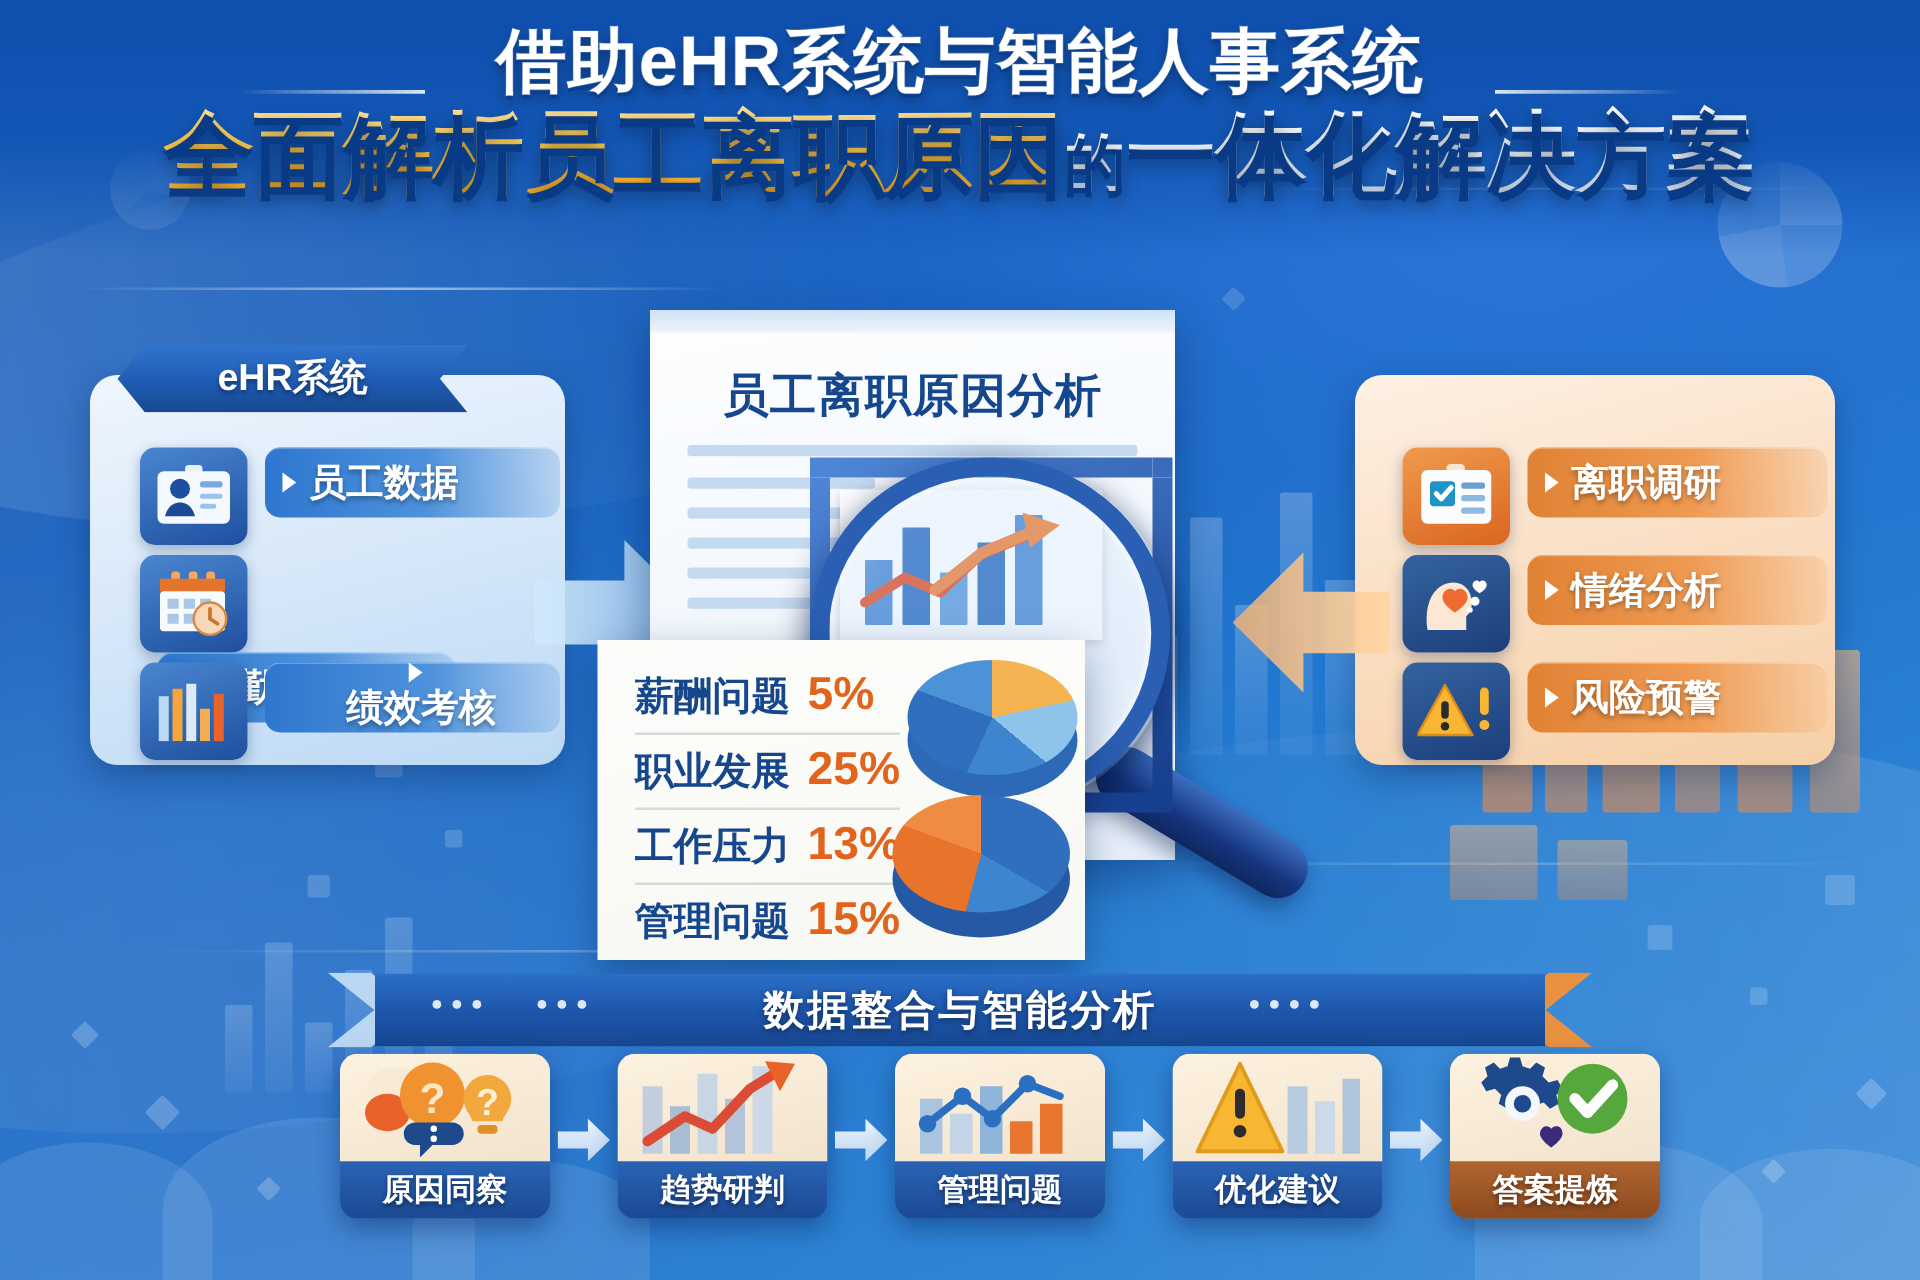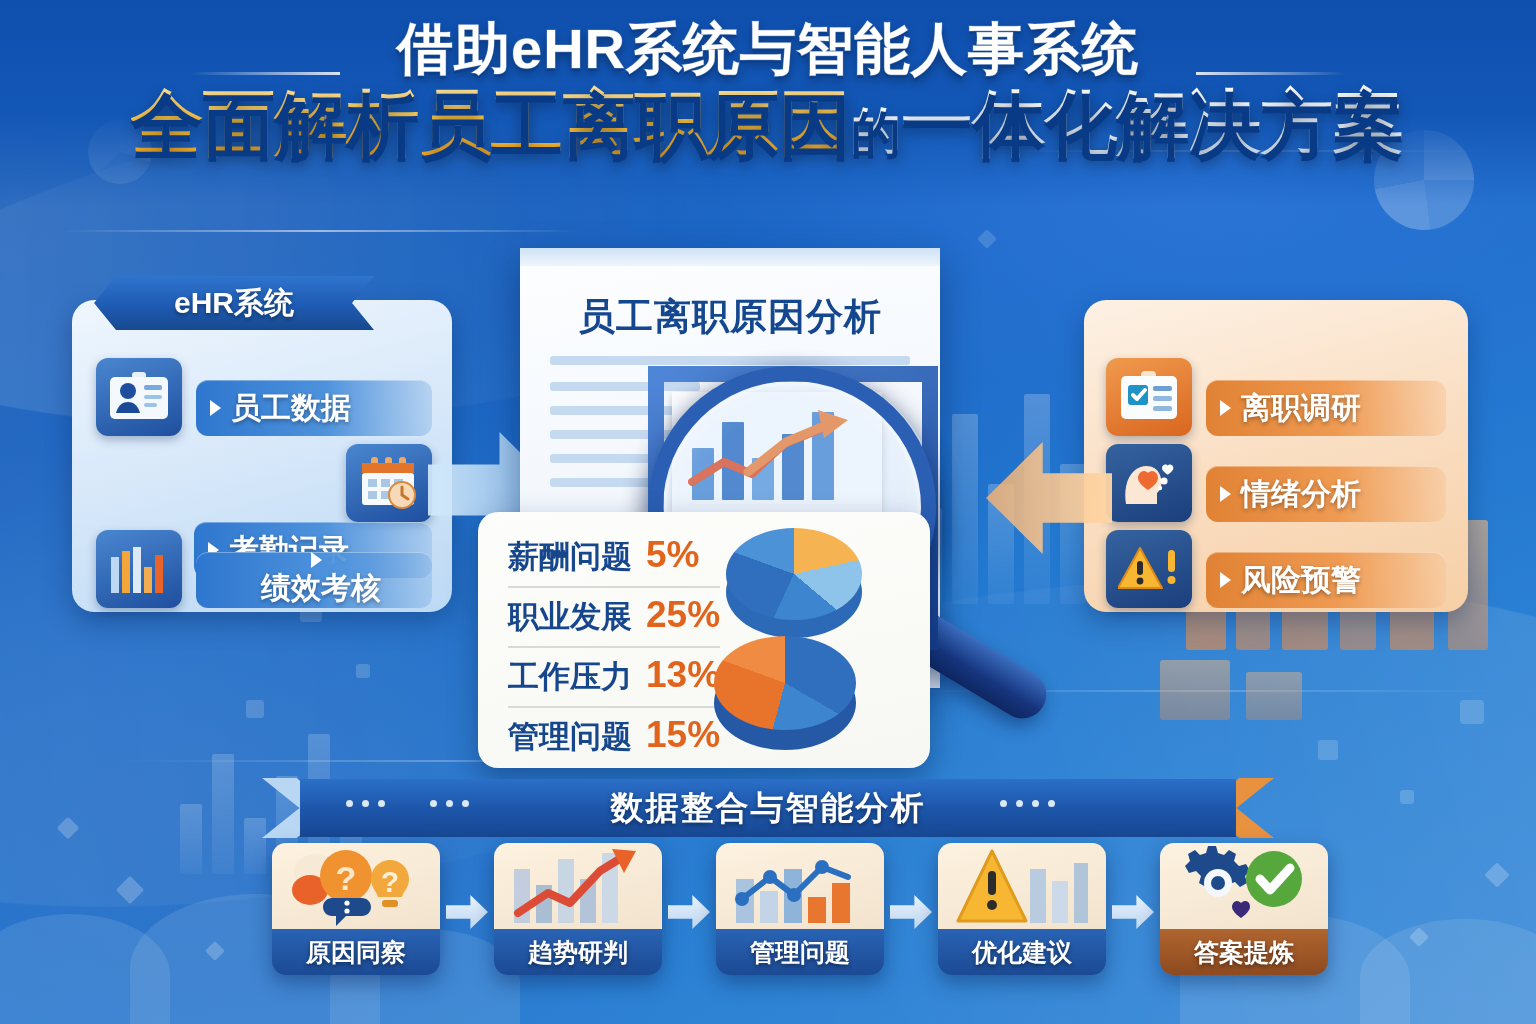--- a/index.html
+++ b/index.html
@@ -94,7 +94,7 @@
   .panel-left .panel-tag{left:22px;width:280px;}
   .panel-right .panel-tag{left:26px;width:320px;}
 
-  .row{position:absolute;display:flex;align-items:flex-end;}
+  .row{position:absolute;display:flex;align-items:flex-start;margin-left:16px;}
   .icon-box{
     width:86px;height:78px;border-radius:12px;flex:0 0 auto;
     display:flex;align-items:center;justify-content:center;

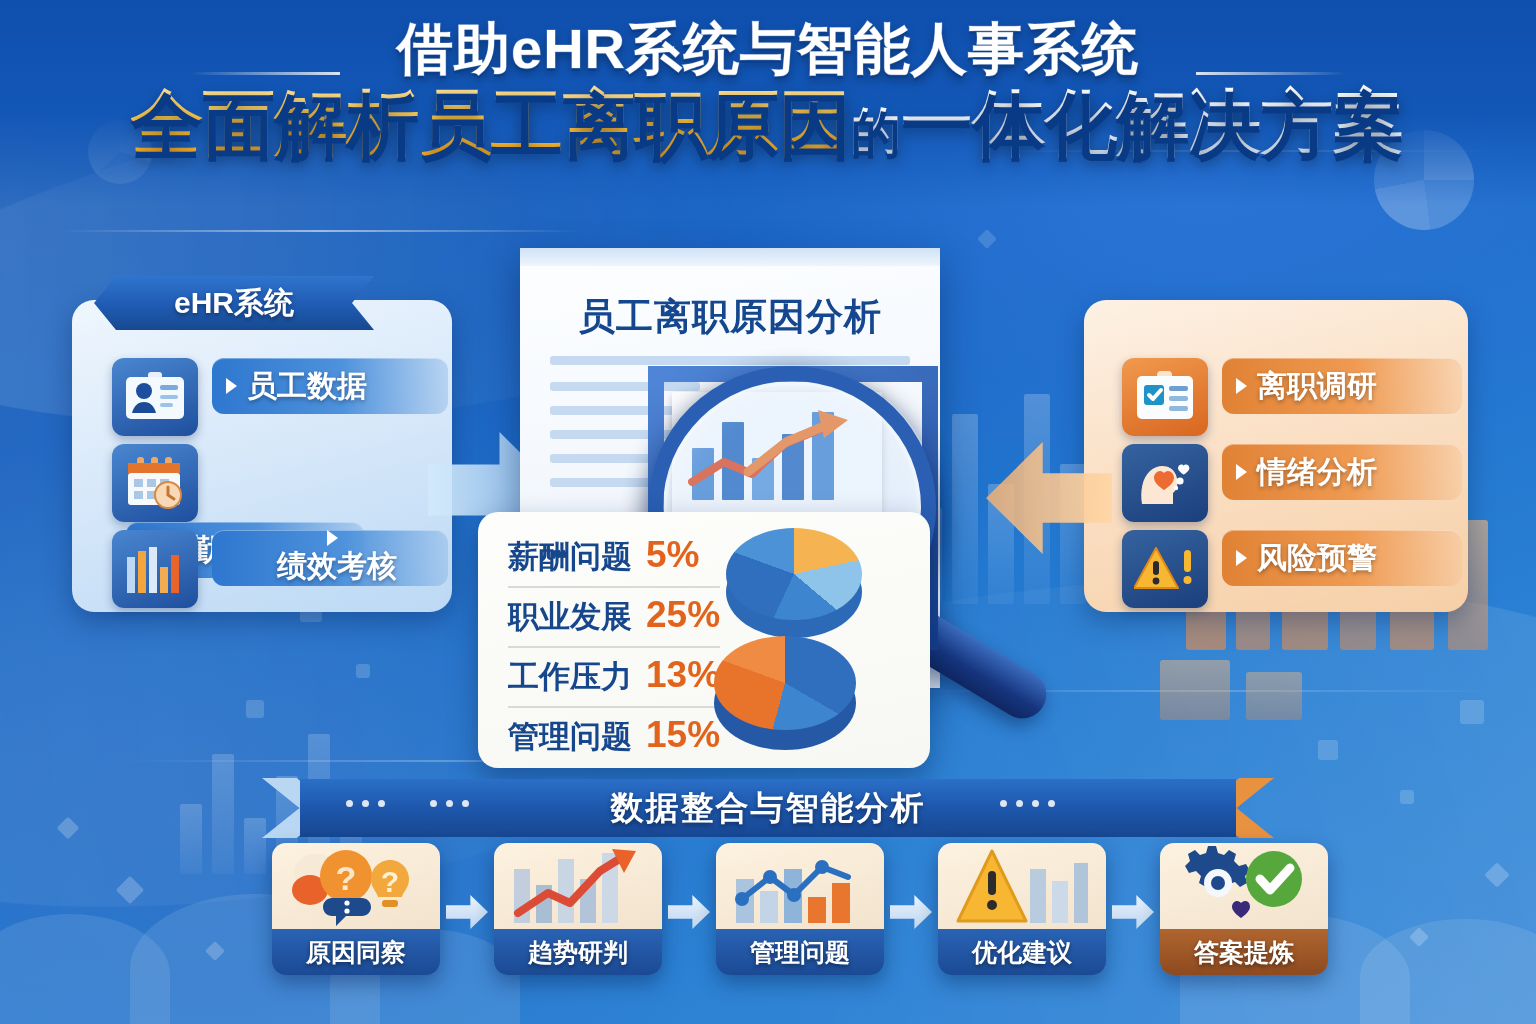--- a/index.html
+++ b/index.html
@@ -123,10 +123,9 @@
   .doc-line{position:absolute;height:9px;border-radius:3px;background:#c5daf0;}
 
   .stat-card{
-    position:absolute;left:478px;top:512px;width:452px;height:256px;
+    position:absolute;left:478px;top:512px;width:390px;height:256px;
     background:linear-gradient(170deg,#fdfdfb 0%,#f7f7f3 100%);
     box-shadow:0 12px 30px rgba(5,30,75,.38);
-    border-radius:20px;
   }
   .stat-row{position:absolute;left:30px;display:flex;align-items:baseline;}
   .stat-label{font-size:31px;font-weight:bold;color:#16478c;white-space:nowrap;}

